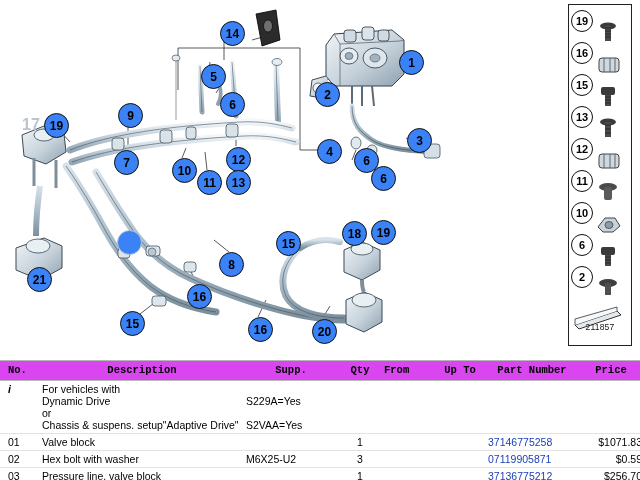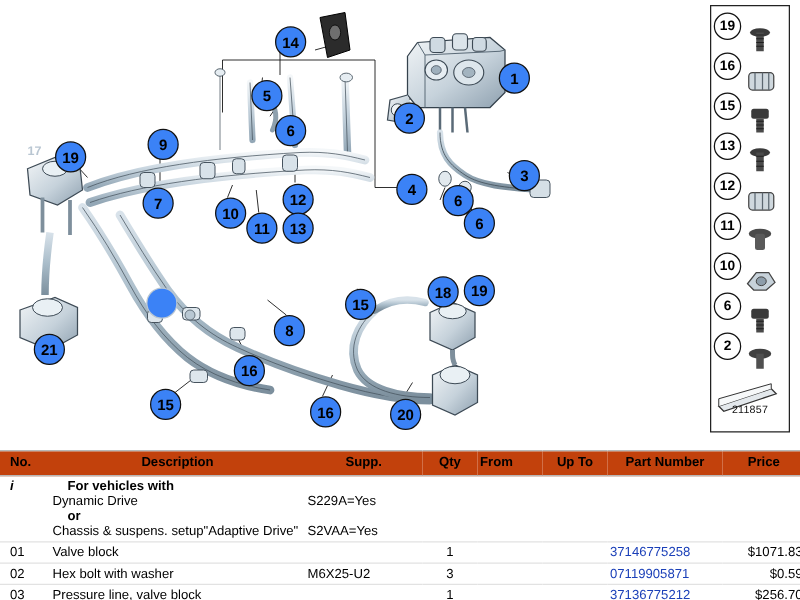--- a/index.html
+++ b/index.html
@@ -33,7 +33,7 @@
   .bub.lg{width:23px;height:23px;font-size:12px;}
   .bub.grey{color:#b9c6d2;border-color:#b9c6d2;}
   .plain{
-    position:absolute;font-size:10px;font-weight:bold;z-index:40;color:#000;
+    position:absolute;font-size:16px;font-weight:bold;z-index:40;color:#000;
   }
 
   

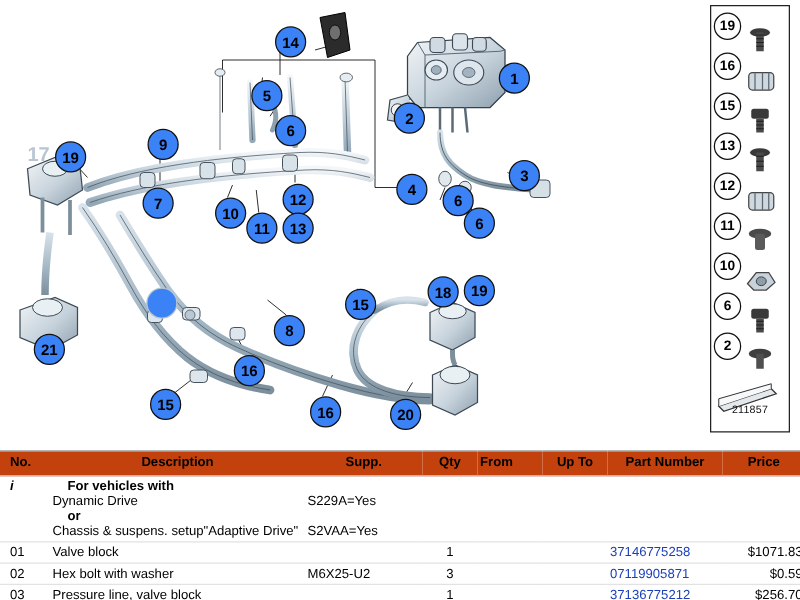--- a/index.html
+++ b/index.html
@@ -63,7 +63,8 @@
   thead th{
     font-weight:bold;font-size:10.5px;padding:3px 2px 4px 2px;
     border-bottom:1px solid #b7b7b7;border-top:1px solid #b7b7b7;
-    background:#c2410c;
+    background:#d946ef;
+    font-family:Liberation Mono, monospace;
   }
   tbody td{
     padding:2px 2px;vertical-align:top;border-bottom:1px solid #e2e2e2;

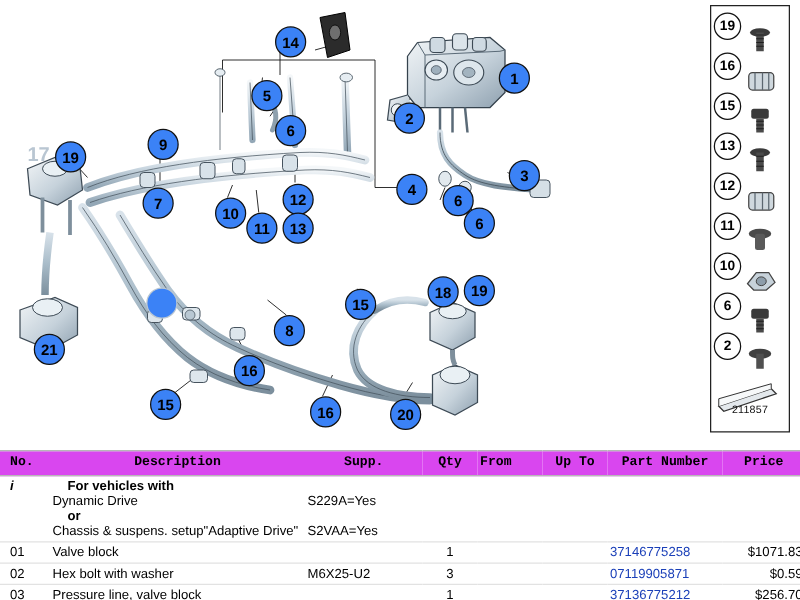--- a/index.html
+++ b/index.html
@@ -84,7 +84,7 @@
   th.c-price{text-align:center;}
   .link{color:#1a3fb8;}
   .ital{font-style:italic;font-weight:bold;}
-  .bold{font-weight:bold;margin-left:12px;}
+  .bold{font-weight:normal;}
   .clip{height:14px;overflow:hidden;display:block;}
 </style>
 </head>

